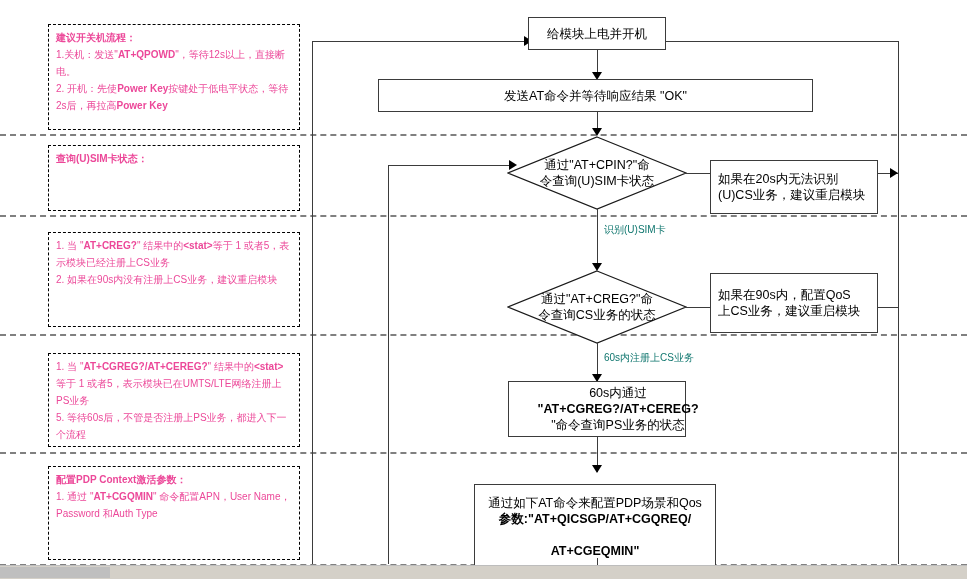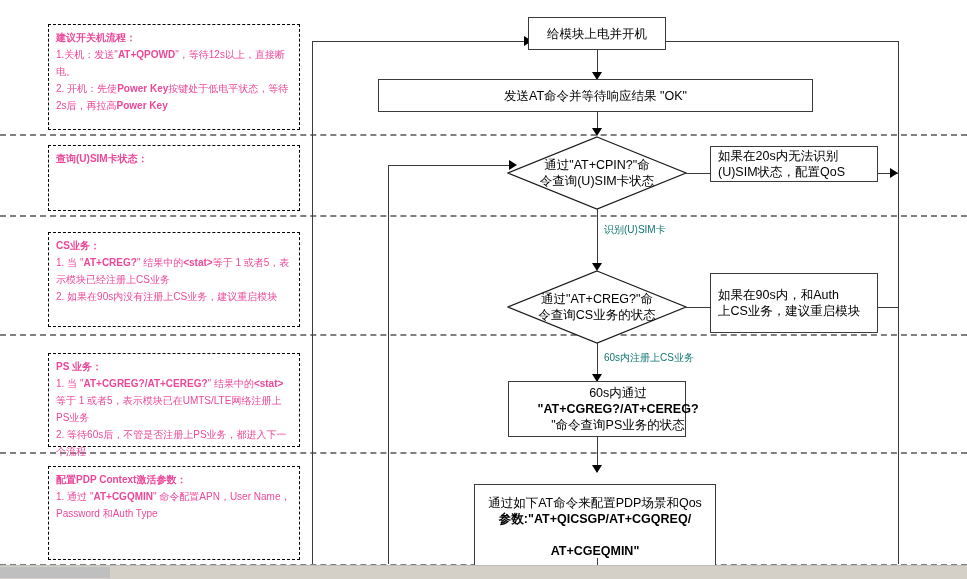--- a/index.html
+++ b/index.html
@@ -197,7 +197,7 @@
 
   <div class="hline" style="left:686px;top:173px;width:25px;"></div>
 
-  <div class="box left-align" style="left:710px;top:146px;width:168px;height:36px;">
+  <div class="box left-align" style="left:710px;top:160px;width:168px;height:54px;">
     <span>
       <span>如果在20s内无法识别</span><br>
       <span>(U)SIM状态，配置QoS</span>

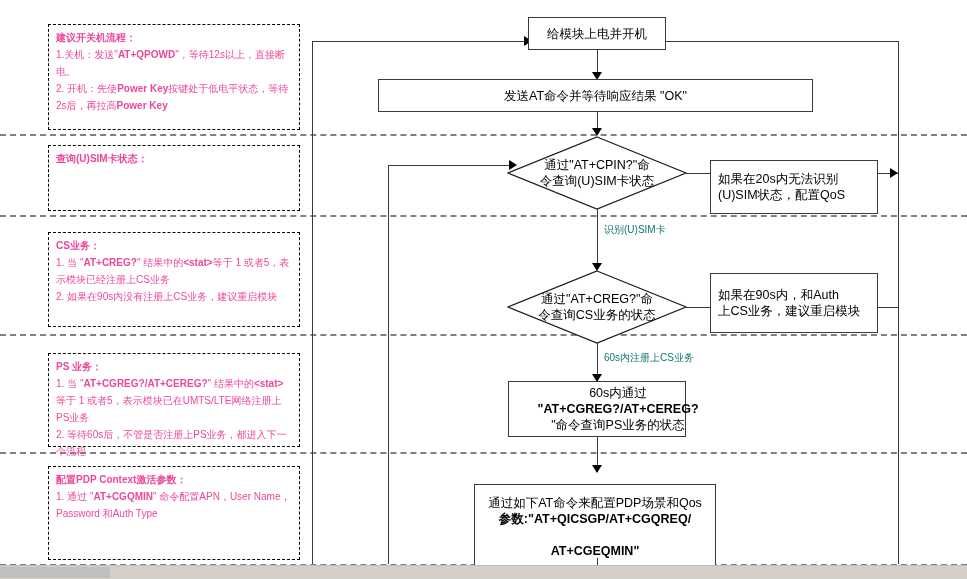--- a/index.html
+++ b/index.html
@@ -200,7 +200,7 @@
   <div class="box left-align" style="left:710px;top:160px;width:168px;height:54px;">
     <span>
       <span>如果在20s内无法识别</span><br>
-      <span>(U)SIM状态，配置QoS</span>
+      <span>(U)CS业务，建议重启模块</span>
     </span>
   </div>
 

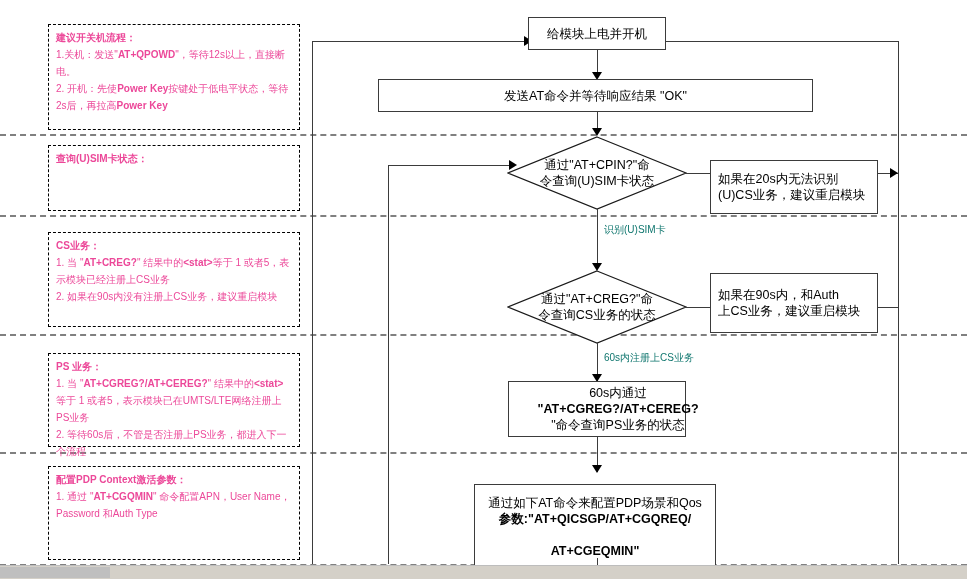--- a/index.html
+++ b/index.html
@@ -147,7 +147,6 @@
   </div>
 
   <div class="note" style="left:48px;top:232px;width:252px;height:95px;">
-    <div class="hd">CS业务：</div>
     <div class="ln">1. 当 "<b>AT+CREG?</b>" 结果中的<b>&lt;stat&gt;</b>等于 1 或者5，表示模块已经注册上CS业务</div>
     <div class="ln">2. 如果在90s内没有注册上CS业务，建议重启模块</div>
   </div>

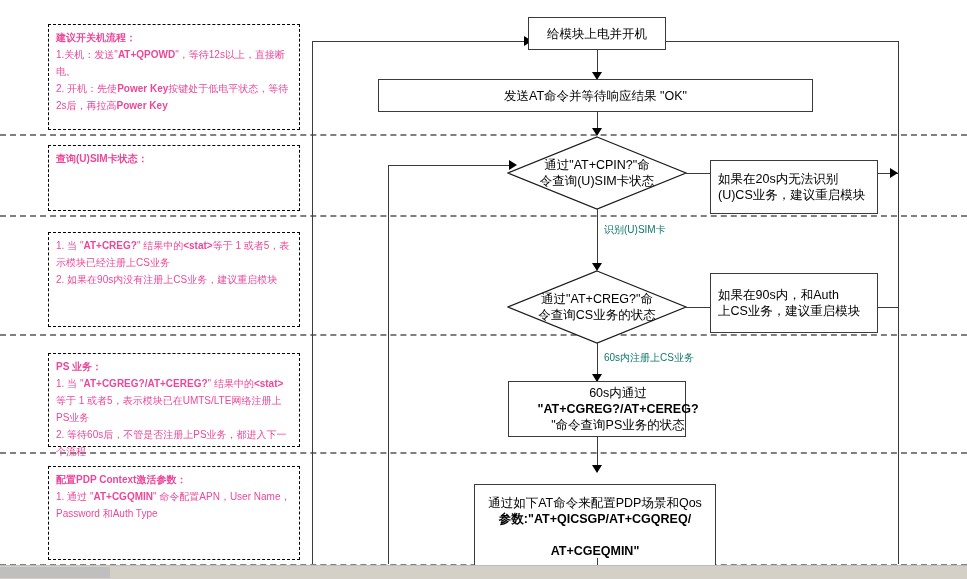--- a/index.html
+++ b/index.html
@@ -227,7 +227,7 @@
 
   <div class="box left-align" style="left:710px;top:273px;width:168px;height:60px;">
     <span>
-      <span>如果在90s内，和Auth</span><br>
+      <span>如果在90s内，配置QoS</span><br>
       <span>上CS业务，建议重启模块</span>
     </span>
   </div>

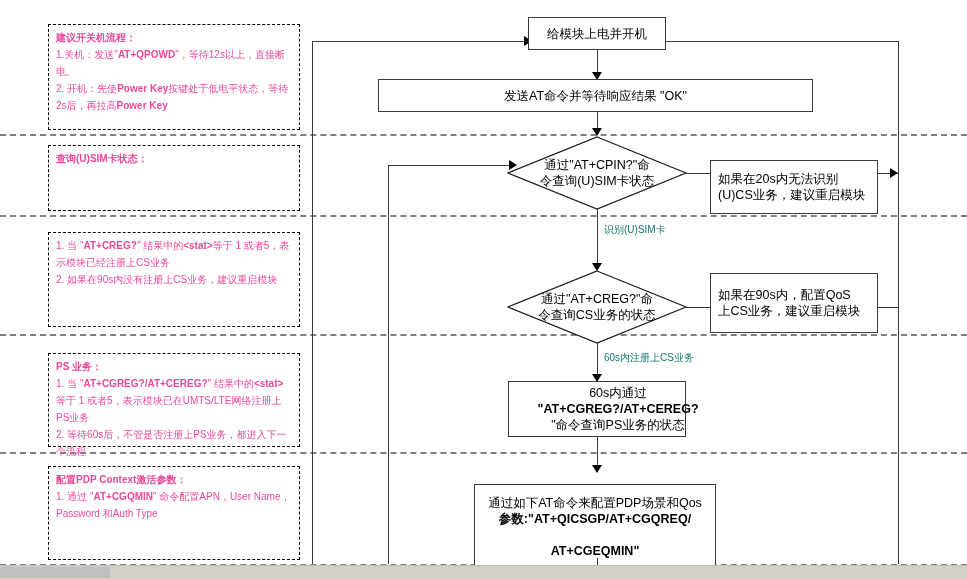--- a/index.html
+++ b/index.html
@@ -152,7 +152,6 @@
   </div>
 
   <div class="note" style="left:48px;top:353px;width:252px;height:94px;">
-    <div class="hd">PS 业务：</div>
     <div class="ln">1. 当 "<b>AT+CGREG?/AT+CEREG?</b>" 结果中的<b>&lt;stat&gt;</b>等于 1 或者5，表示模块已在UMTS/LTE网络注册上PS业务</div>
     <div class="ln">2. 等待60s后，不管是否注册上PS业务，都进入下一个流程</div>
   </div>

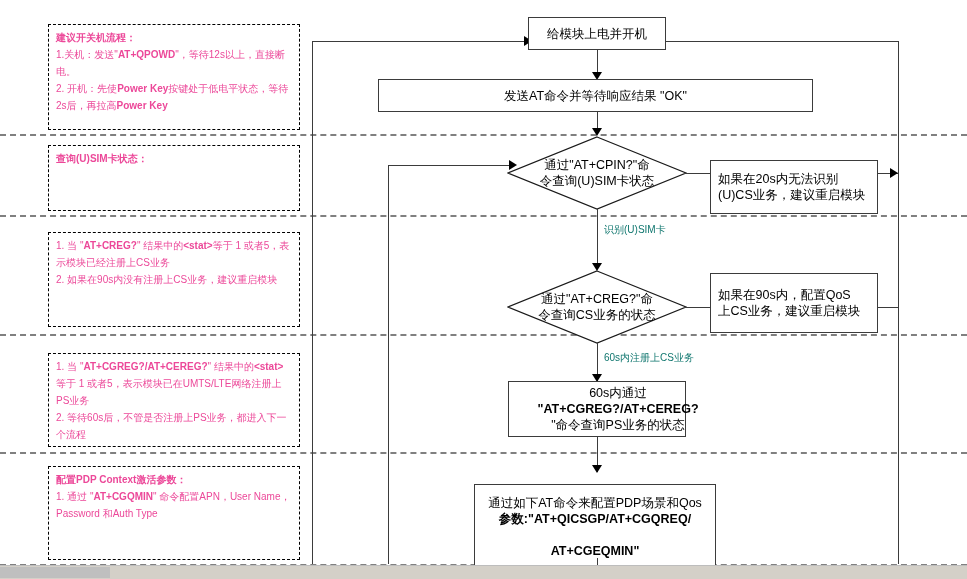--- a/index.html
+++ b/index.html
@@ -153,7 +153,7 @@
 
   <div class="note" style="left:48px;top:353px;width:252px;height:94px;">
     <div class="ln">1. 当 "<b>AT+CGREG?/AT+CEREG?</b>" 结果中的<b>&lt;stat&gt;</b>等于 1 或者5，表示模块已在UMTS/LTE网络注册上PS业务</div>
-    <div class="ln">2. 等待60s后，不管是否注册上PS业务，都进入下一个流程</div>
+    <div class="ln">5. 等待60s后，不管是否注册上PS业务，都进入下一个流程</div>
   </div>
 
   <div class="note" style="left:48px;top:466px;width:252px;height:94px;">

